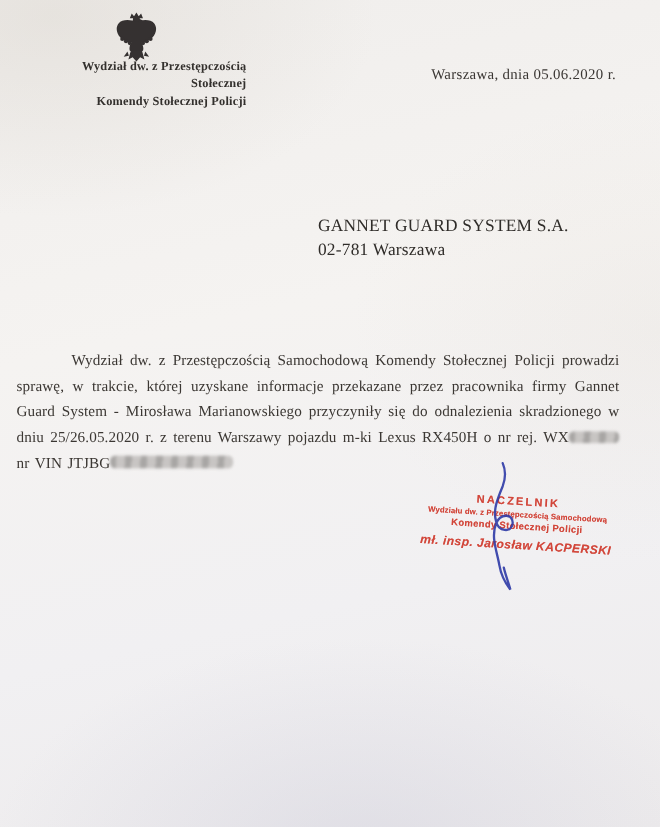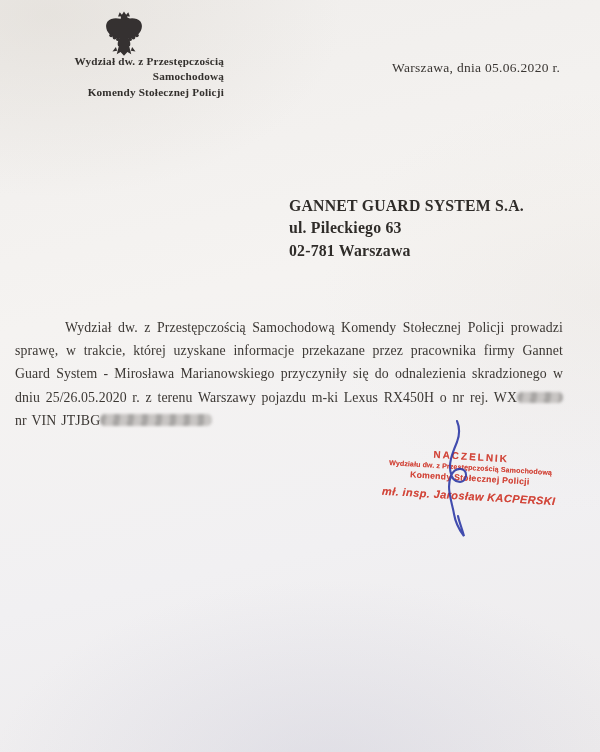--- a/index.html
+++ b/index.html
@@ -92,7 +92,7 @@
 
 <div class="unit-block">
   <div>Wydział dw. z Przestępczością</div>
-  <div>Samochodową</div>
+  <div>Stołecznej</div>
   <div>Komendy Stołecznej Policji</div>
 </div>
 

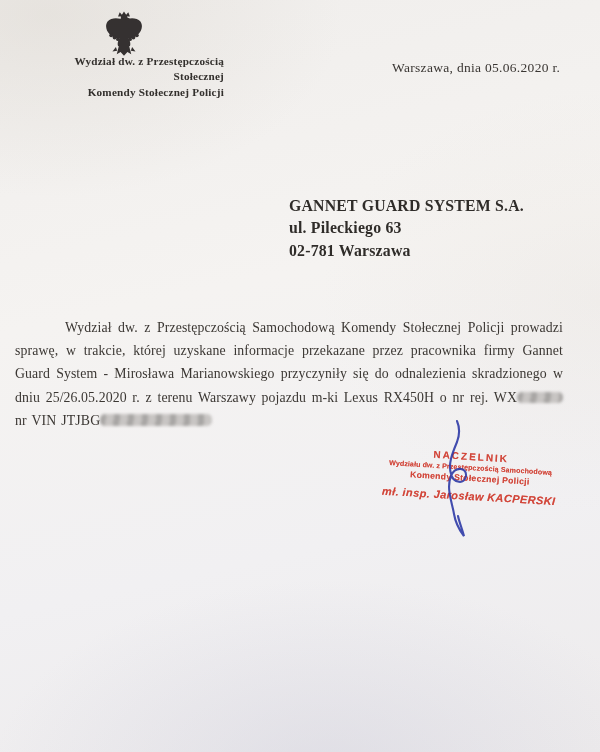--- a/index.html
+++ b/index.html
@@ -32,7 +32,7 @@
   
   .recipient{
     position:absolute;left:289px;top:195px;width:280px;
-    font-weight:bold;font-size:15.8px;line-height:22.3px;color:#2f2c29;letter-spacing:0.2px;
+    font-weight:normal;font-size:15.8px;line-height:22.3px;color:#2f2c29;letter-spacing:0.2px;
   }
 
   

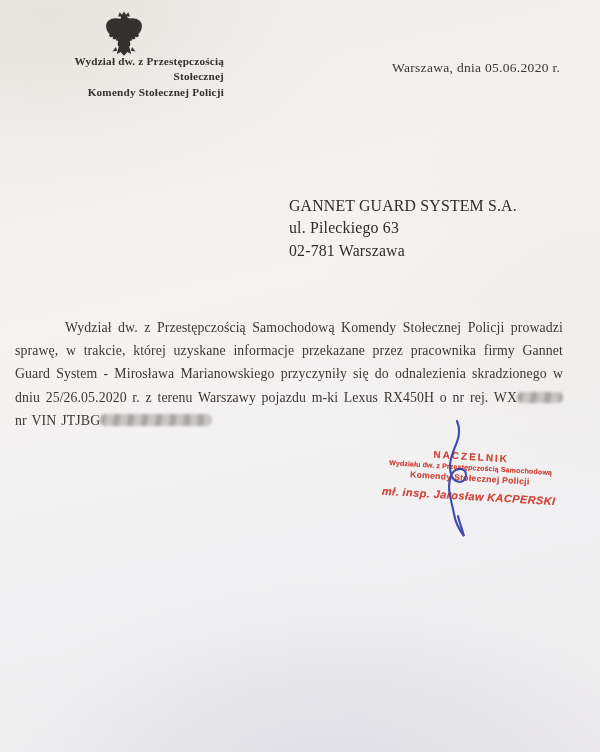--- a/index.html
+++ b/index.html
@@ -100,7 +100,6 @@
 
 <div class="recipient">
   <div>GANNET GUARD SYSTEM S.A.</div>
-  <div>ul. Pileckiego 63</div>
   <div>02-781 Warszawa</div>
 </div>
 

